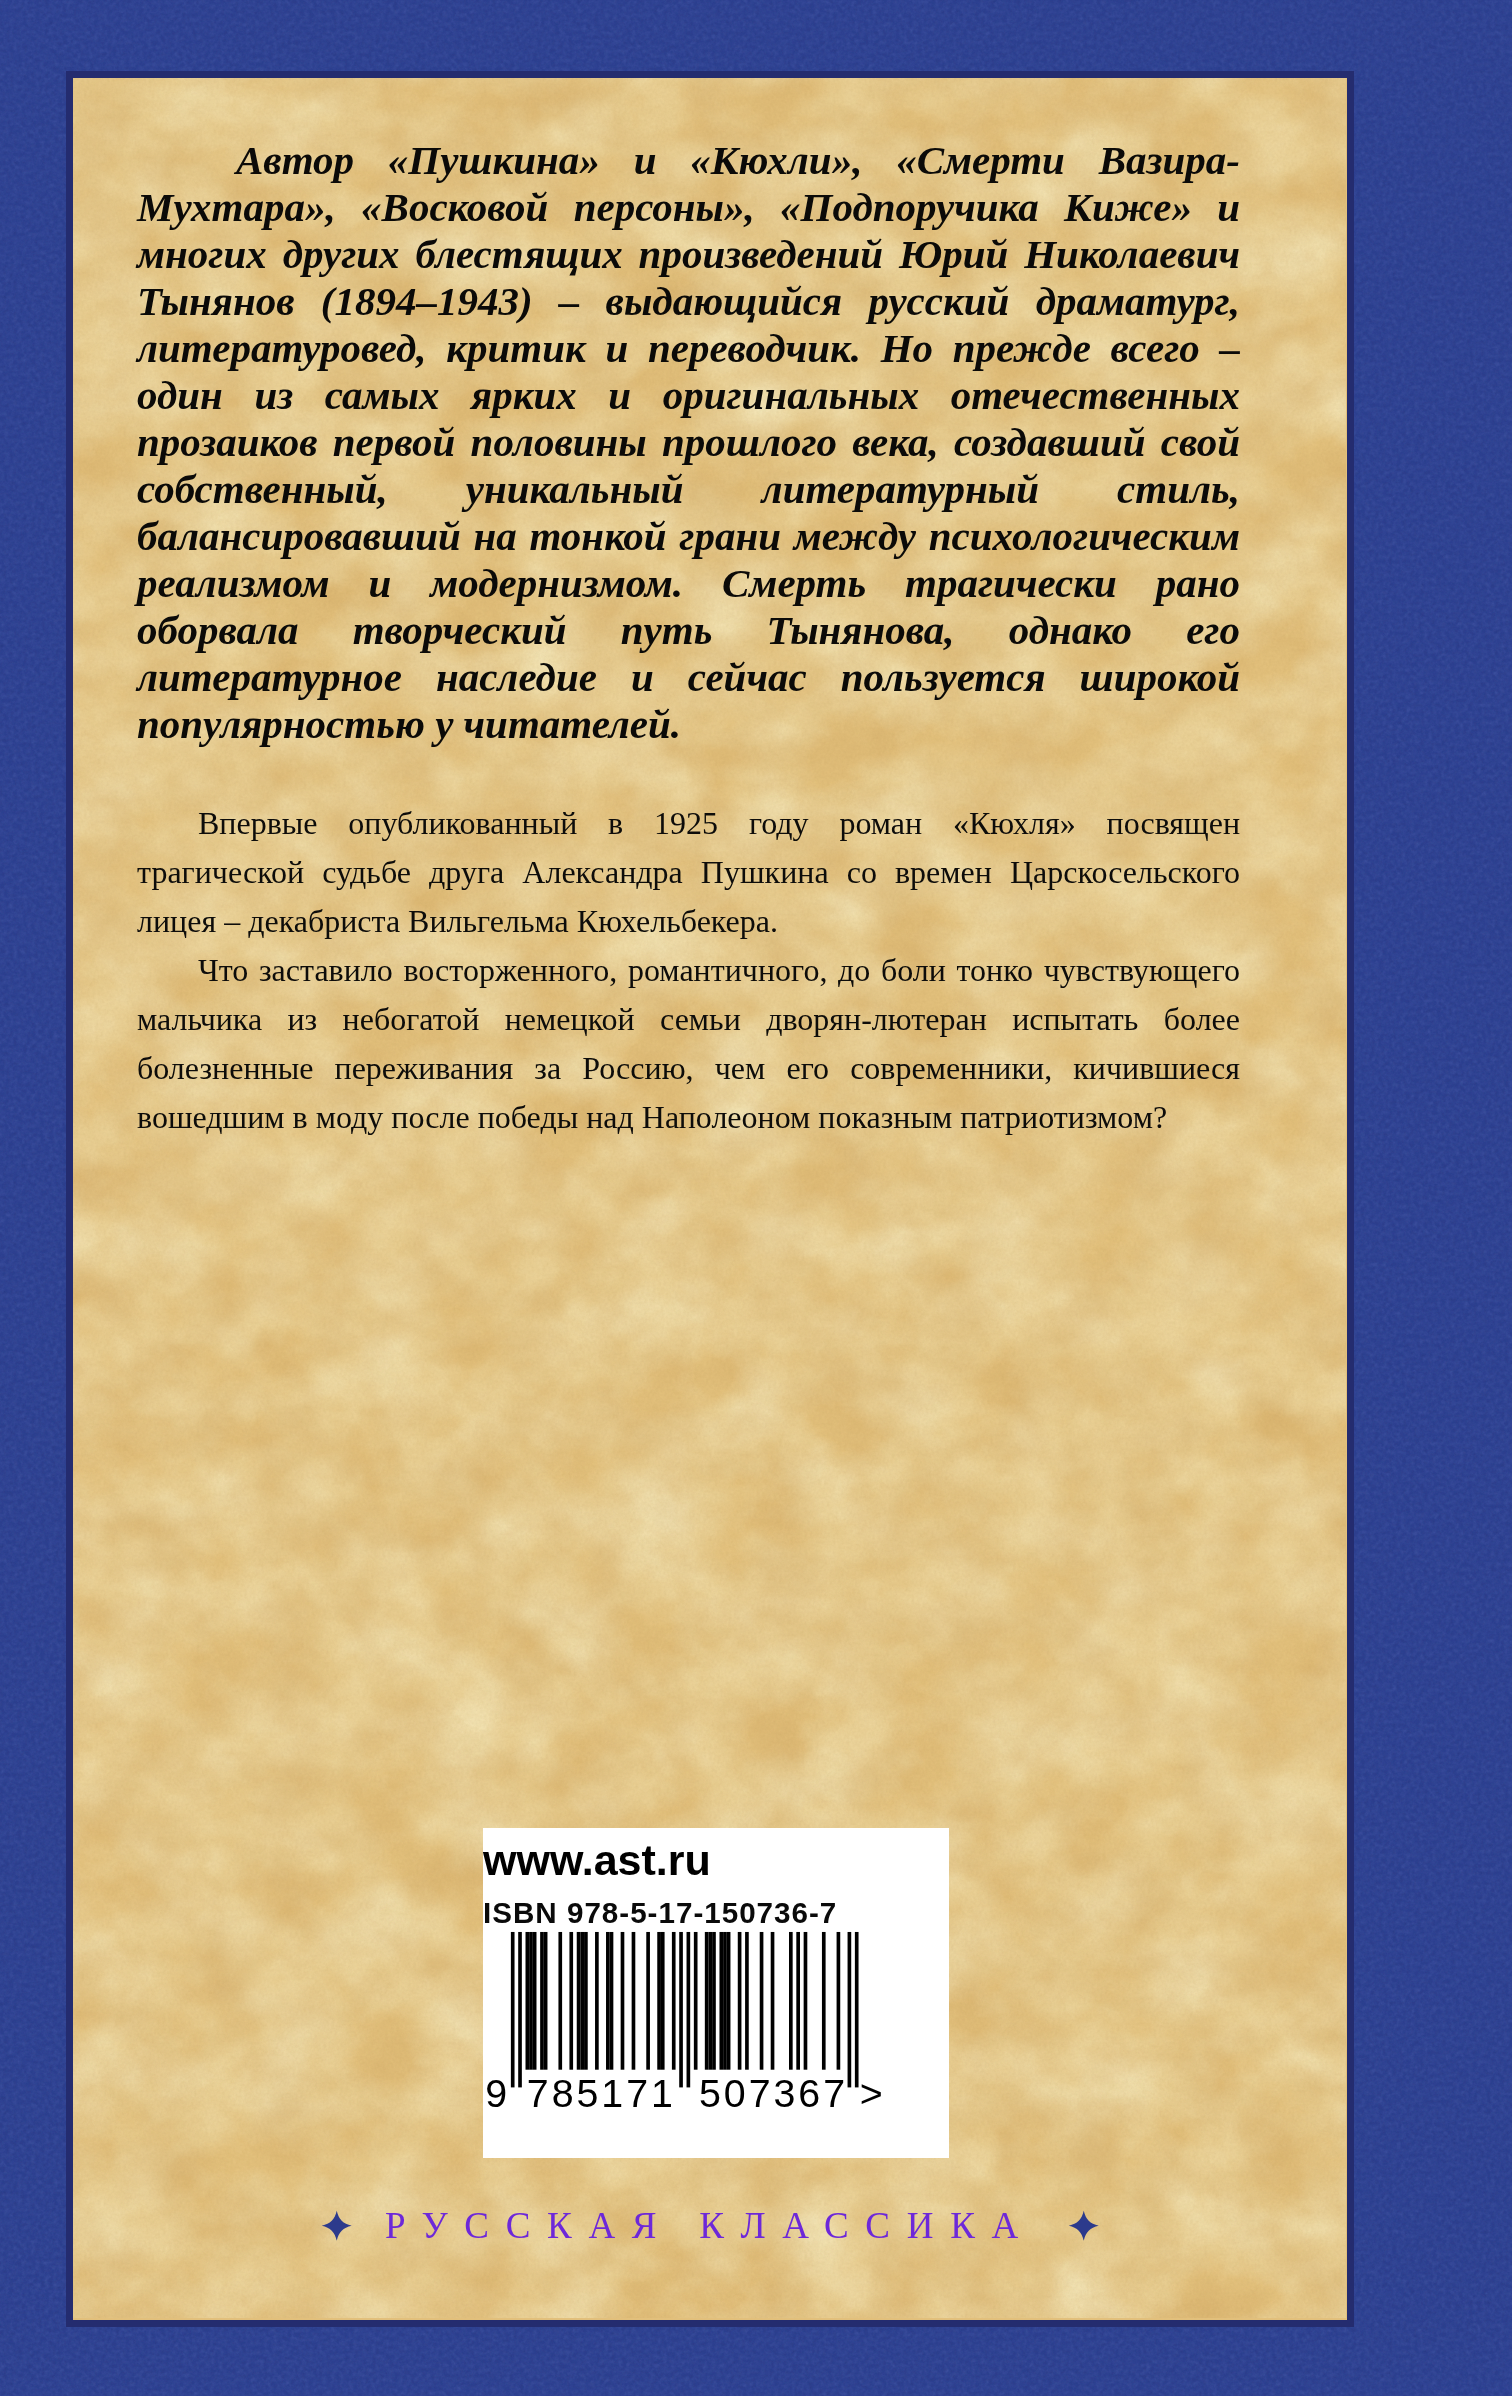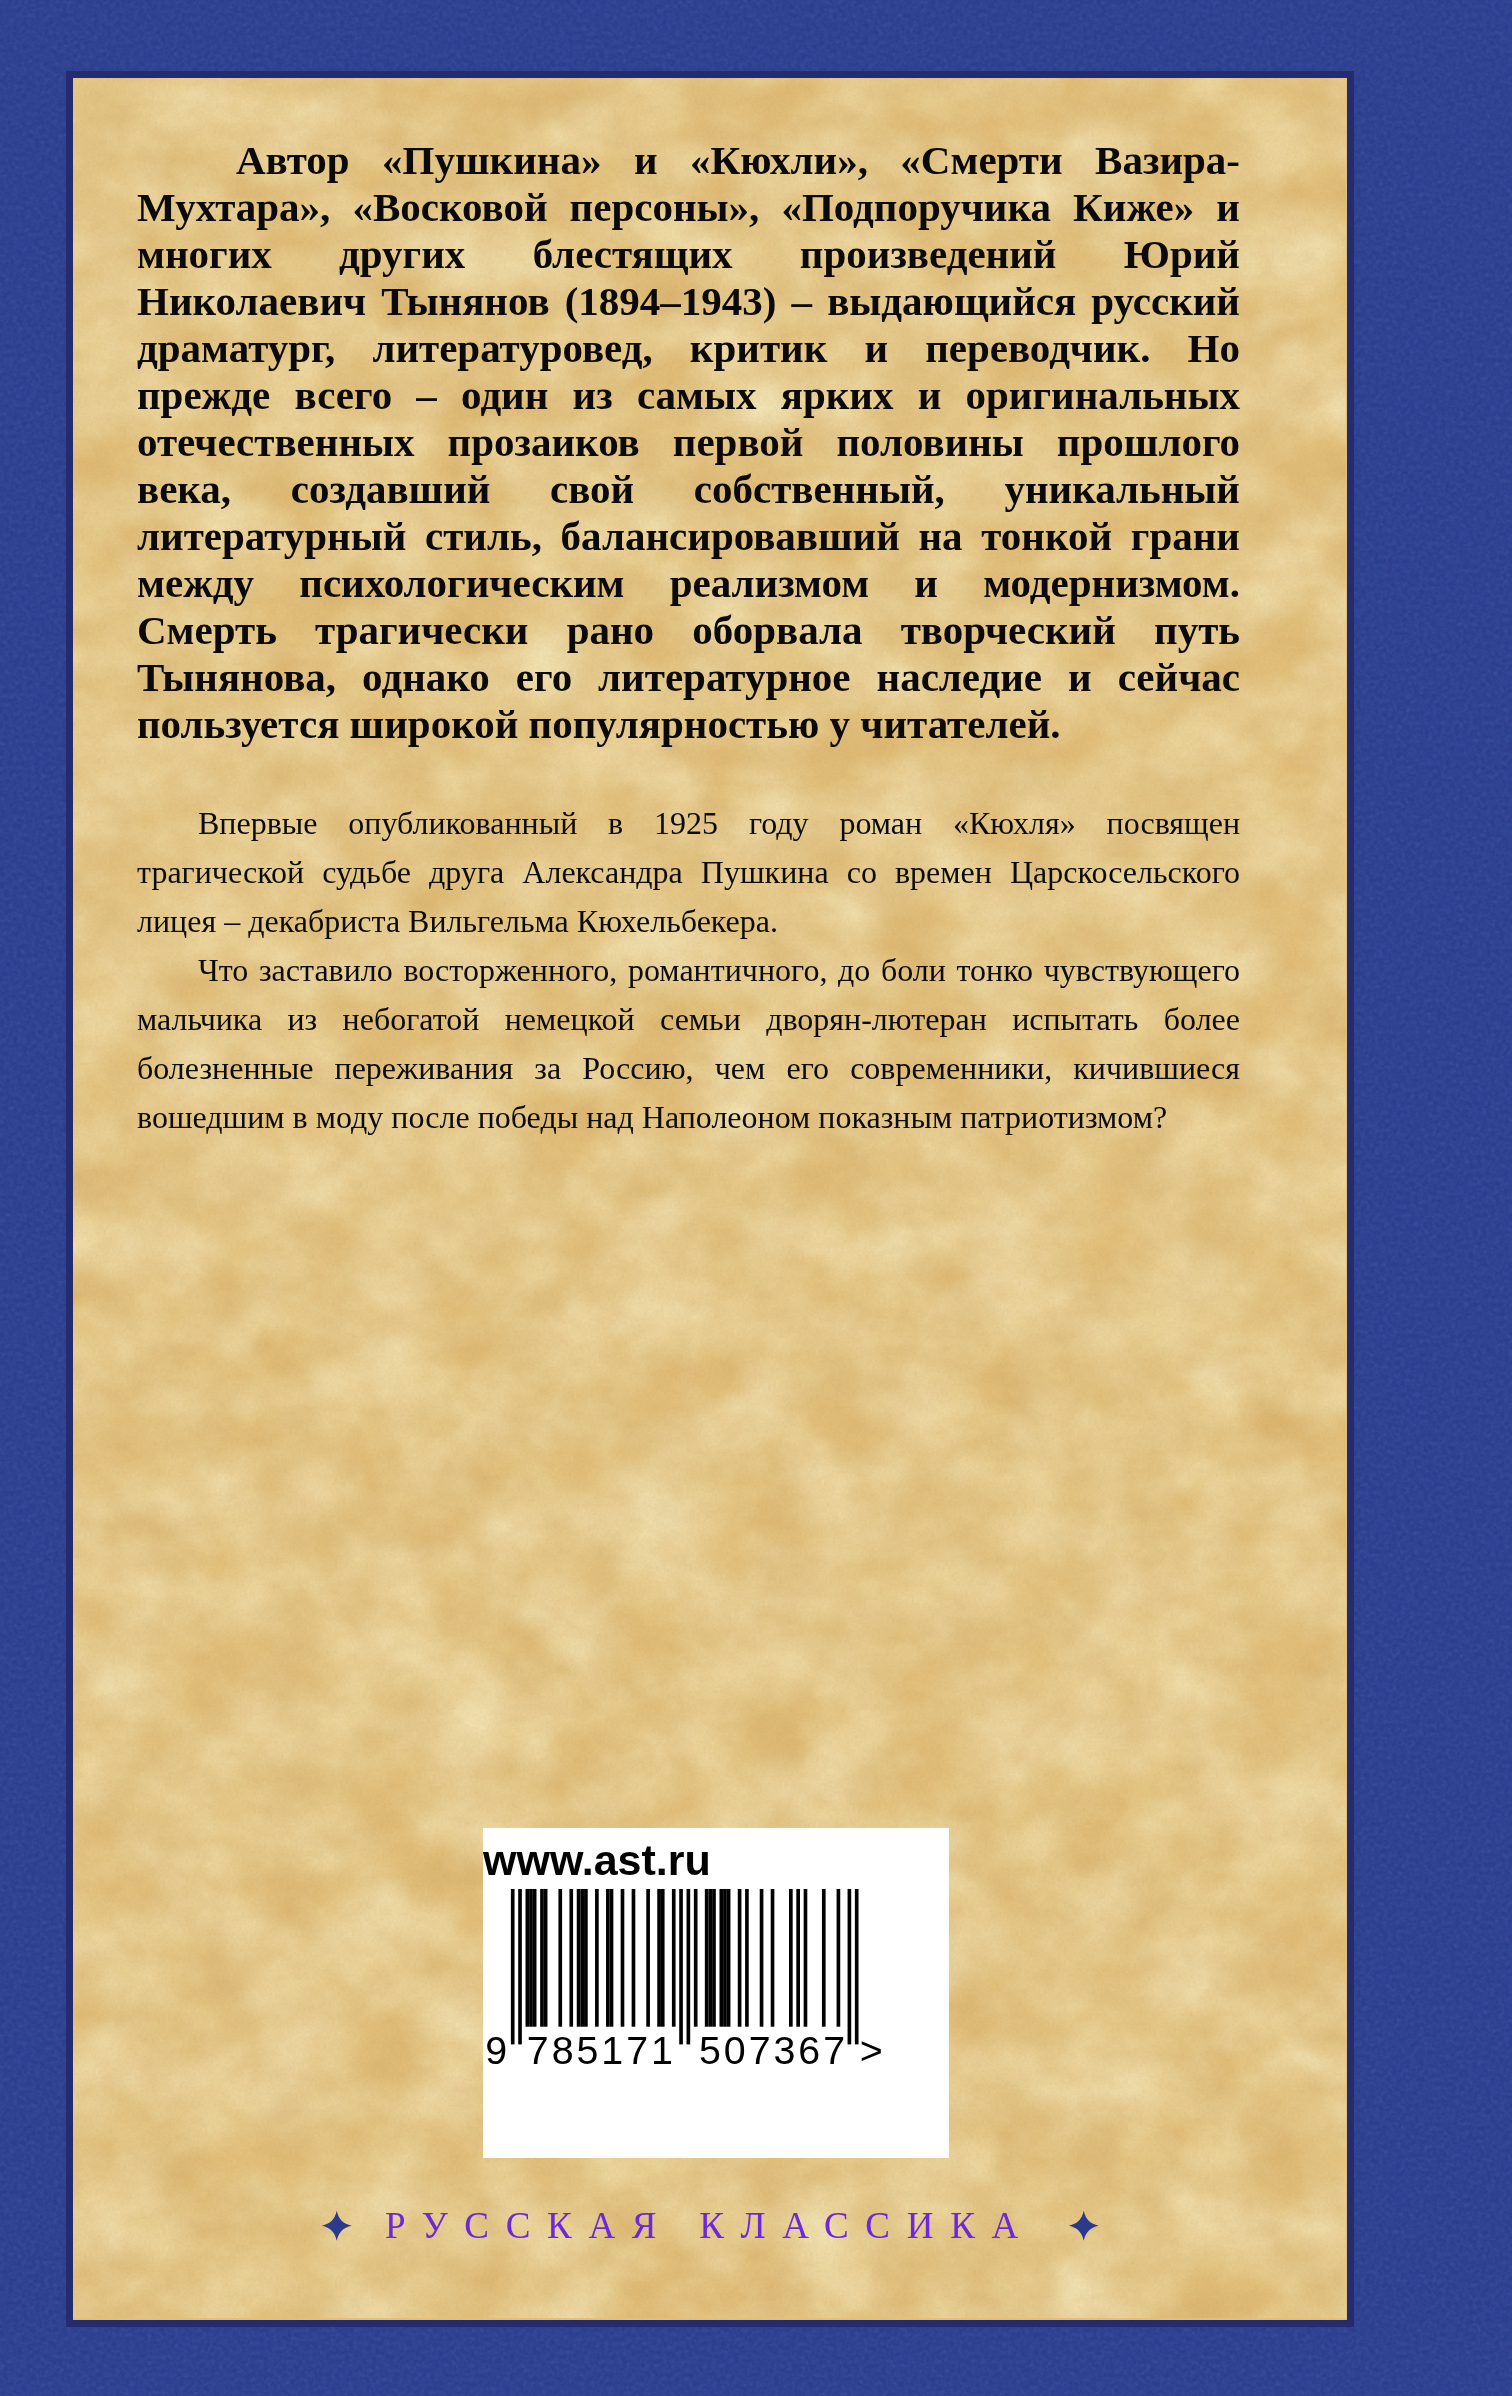--- a/index.html
+++ b/index.html
@@ -11,7 +11,7 @@
   .panel-inner{position:absolute;inset:0;overflow:hidden;}
   .content{position:absolute;inset:0;z-index:2;}
   .lead{margin:59px 0 0 64px;width:1103px;text-align:justify;text-indent:99px;
-        font-weight:bold;font-size:41px;line-height:47px;color:#0b0a08;}
+        font-weight:bold;font-size:41px;line-height:47px;color:#0b0a08;font-style:italic;}
   .annotation{margin:51px 0 0 64px;width:1103px;}
   .annotation p{margin:0;text-align:justify;text-indent:61px;
         font-size:32px;line-height:49px;color:#0d0c0a;}

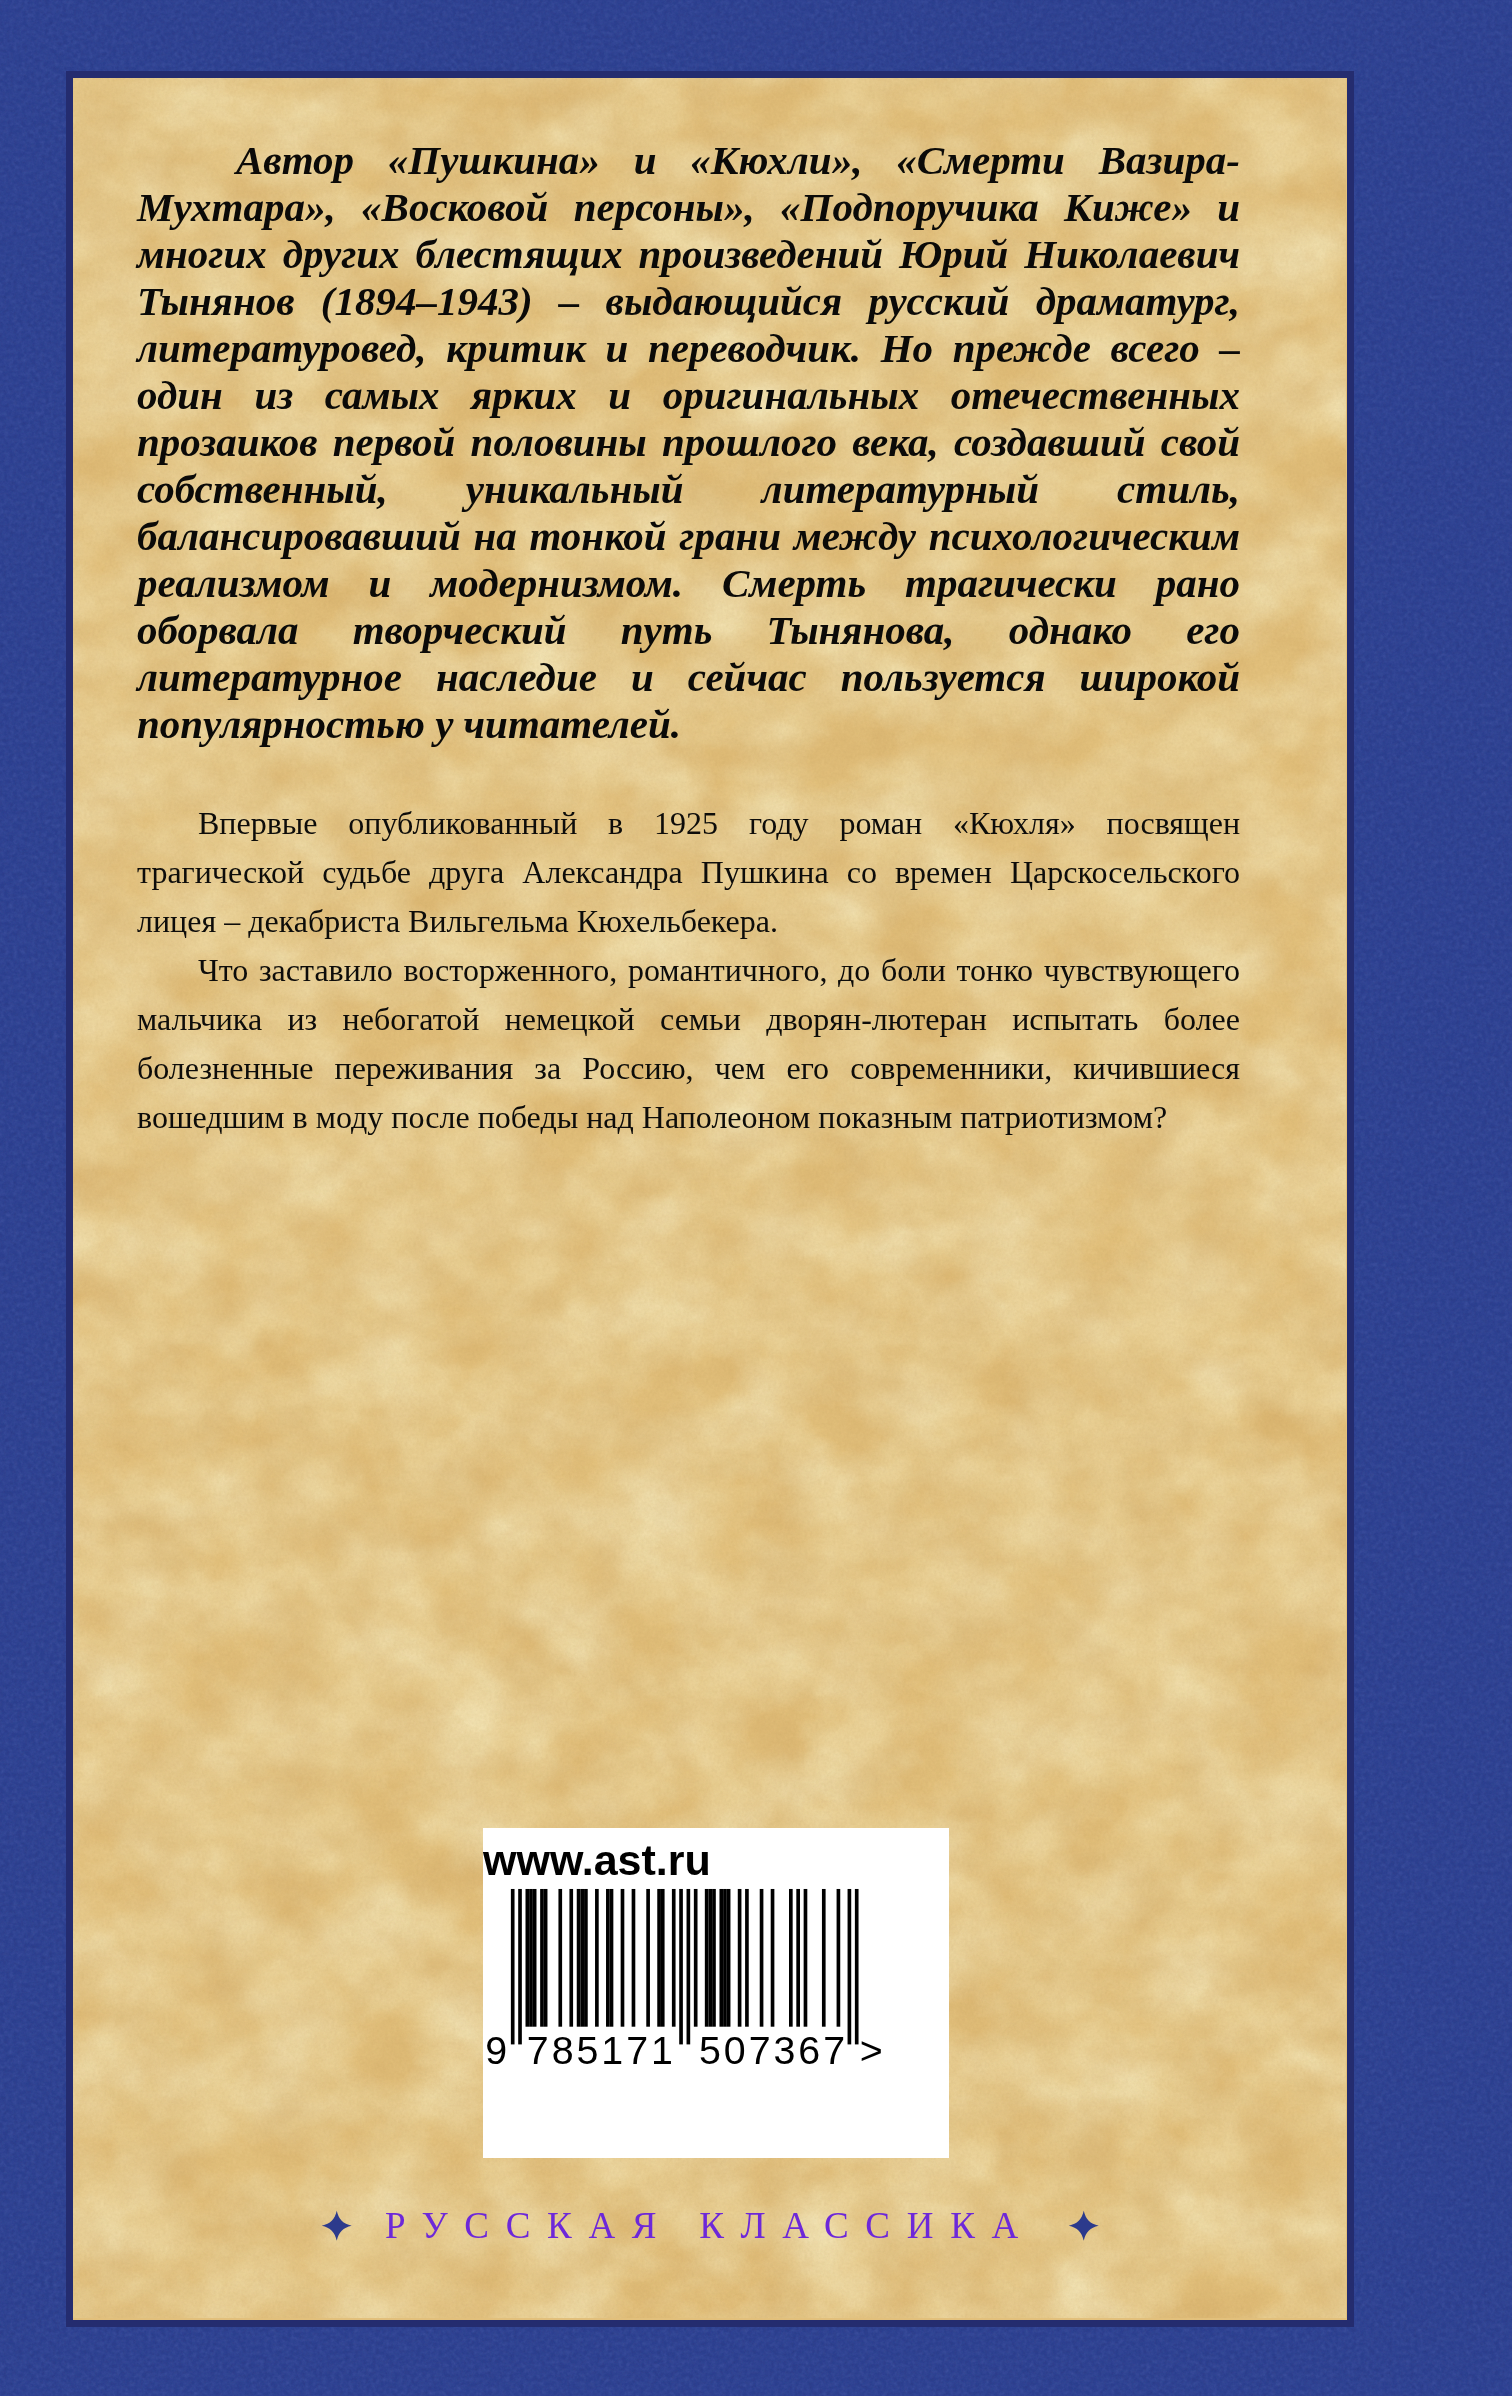--- a/index.html
+++ b/index.html
@@ -93,6 +93,7 @@
 
         <div class="isbn-box">
           <div class="site">www.ast.ru</div>
+          <div class="isbn">ISBN 978-5-17-150736-7</div>
           <div class="barcode">
             <svg id="barcode-svg" width="404" height="182" viewBox="0 0 410 185">
                 <rect x="28.00" y="2" width="3.72" height="158" fill="#000"></rect>

